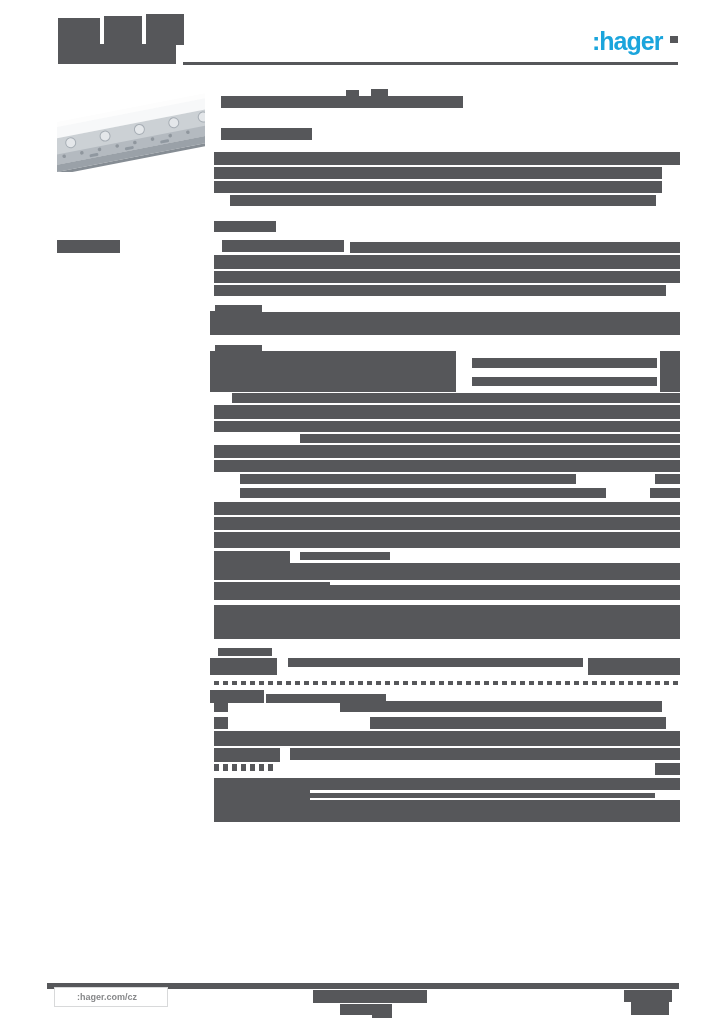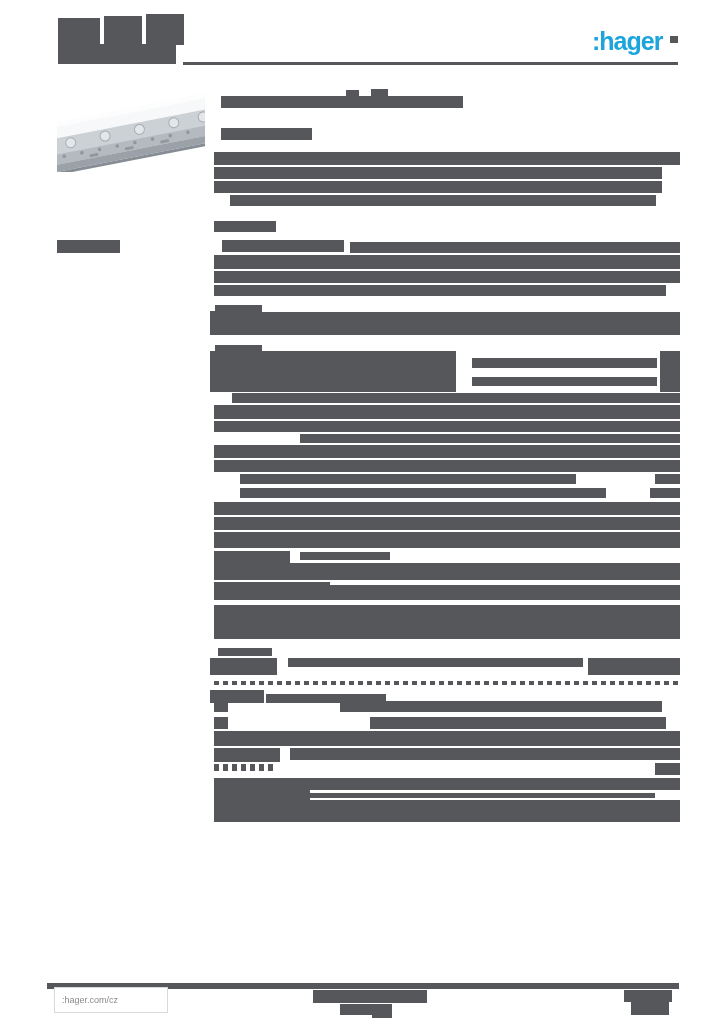--- a/index.html
+++ b/index.html
@@ -23,9 +23,9 @@
   }
   .photo{position:absolute;left:57px;top:84px;width:148px;height:88px;overflow:hidden;}
   .footer-box{
-    position:absolute;left:54px;top:987px;width:114px;height:26px;
+    position:absolute;left:54px;top:987px;width:114px;height:20px;
     background:#fff;border:1px solid var(--border,#d8d9da);
-    box-sizing:border-box;display:flex;align-items:center;padding-left:7px;
+    box-sizing:border-box;display:flex;align-items:center;padding-left:22px;font-weight:bold;
   }
   .footer-box a{
     color:var(--footer_text,#87888a);font-size:9px;text-decoration:none;

